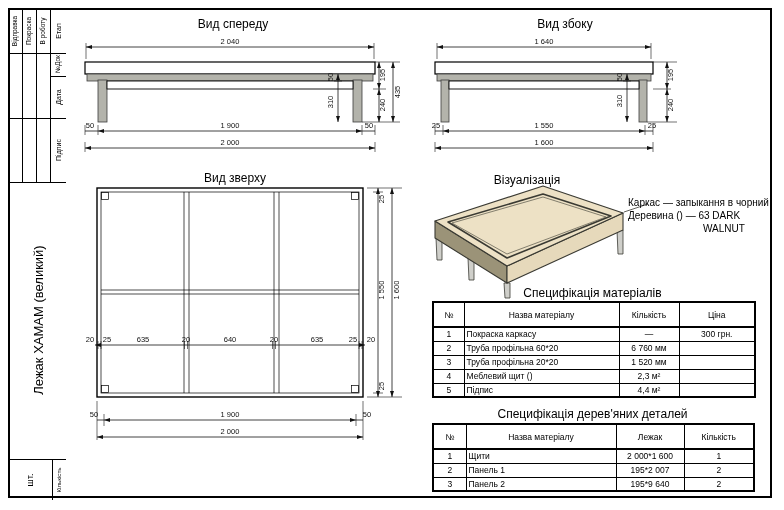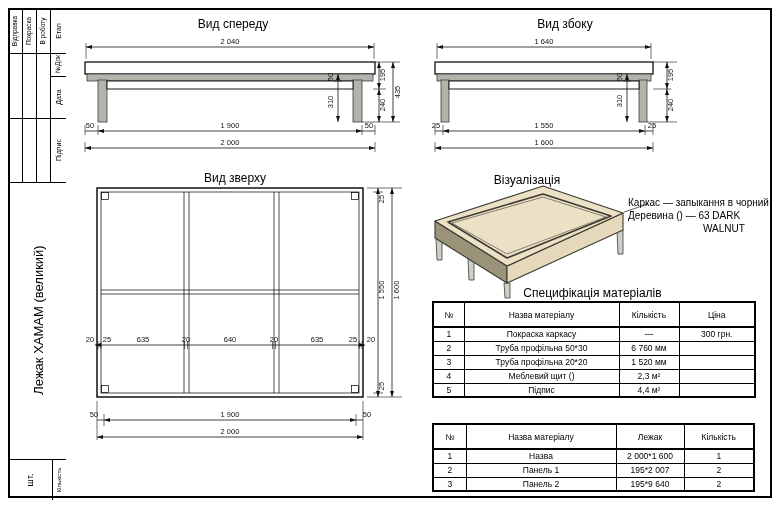--- a/index.html
+++ b/index.html
@@ -34,7 +34,7 @@
   }
   .spec thead th{height:25px;border-bottom:2px solid #000;}
   .spec td{height:14px;}
-  .spec td.name{text-align:center;}
+  .spec td.name{text-align:left;}
 </style>
 </head>
 <body>

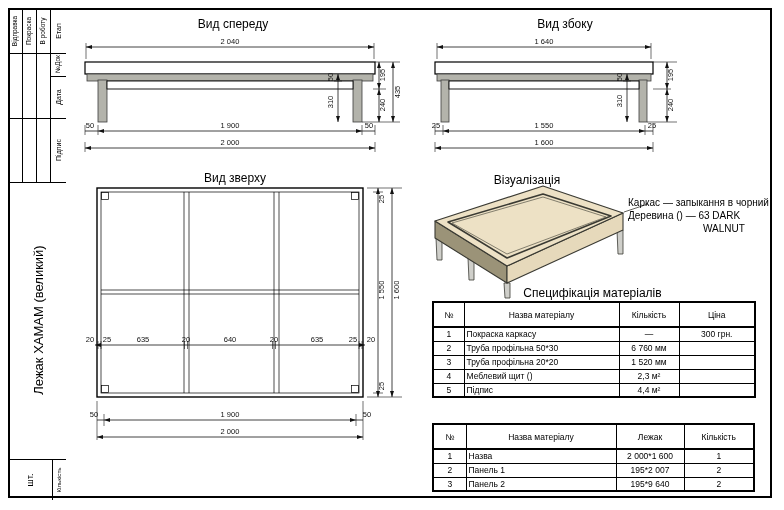--- a/index.html
+++ b/index.html
@@ -286,7 +286,7 @@
       </tr>
       <tr>
         <td>2</td>
-        <td class="name">Труба профільна 50*30</td>
+        <td class="name">Труба профільна 60*20</td>
         <td>6 760 мм</td>
         <td></td>
       </tr>

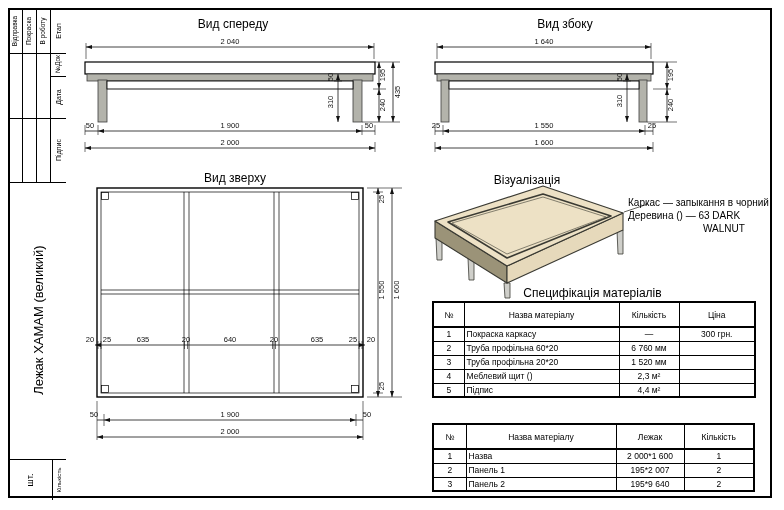--- a/index.html
+++ b/index.html
@@ -311,6 +311,7 @@
     </tbody>
   </table>
 
+  <div class="sec-title" style="left:432px;top:407px;width:321px;">Специфікація дерев'яних деталей</div>
   <table class="spec" style="left:432px;top:423px;width:322px;">
     <colgroup>
         <col style="width:33px">

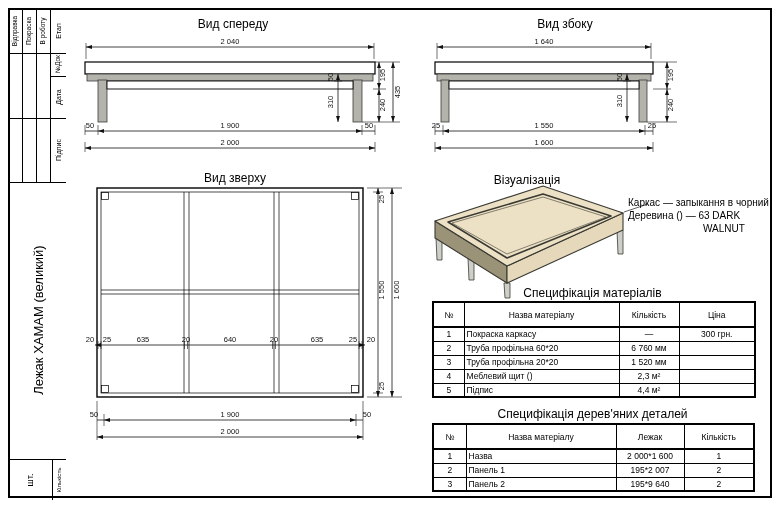--- a/index.html
+++ b/index.html
@@ -330,7 +330,7 @@
     <tbody>
       <tr>
         <td>1</td>
-        <td class="name">Назва</td>
+        <td class="name">Щити</td>
         <td>2 000*1 600</td>
         <td>1</td>
       </tr>

